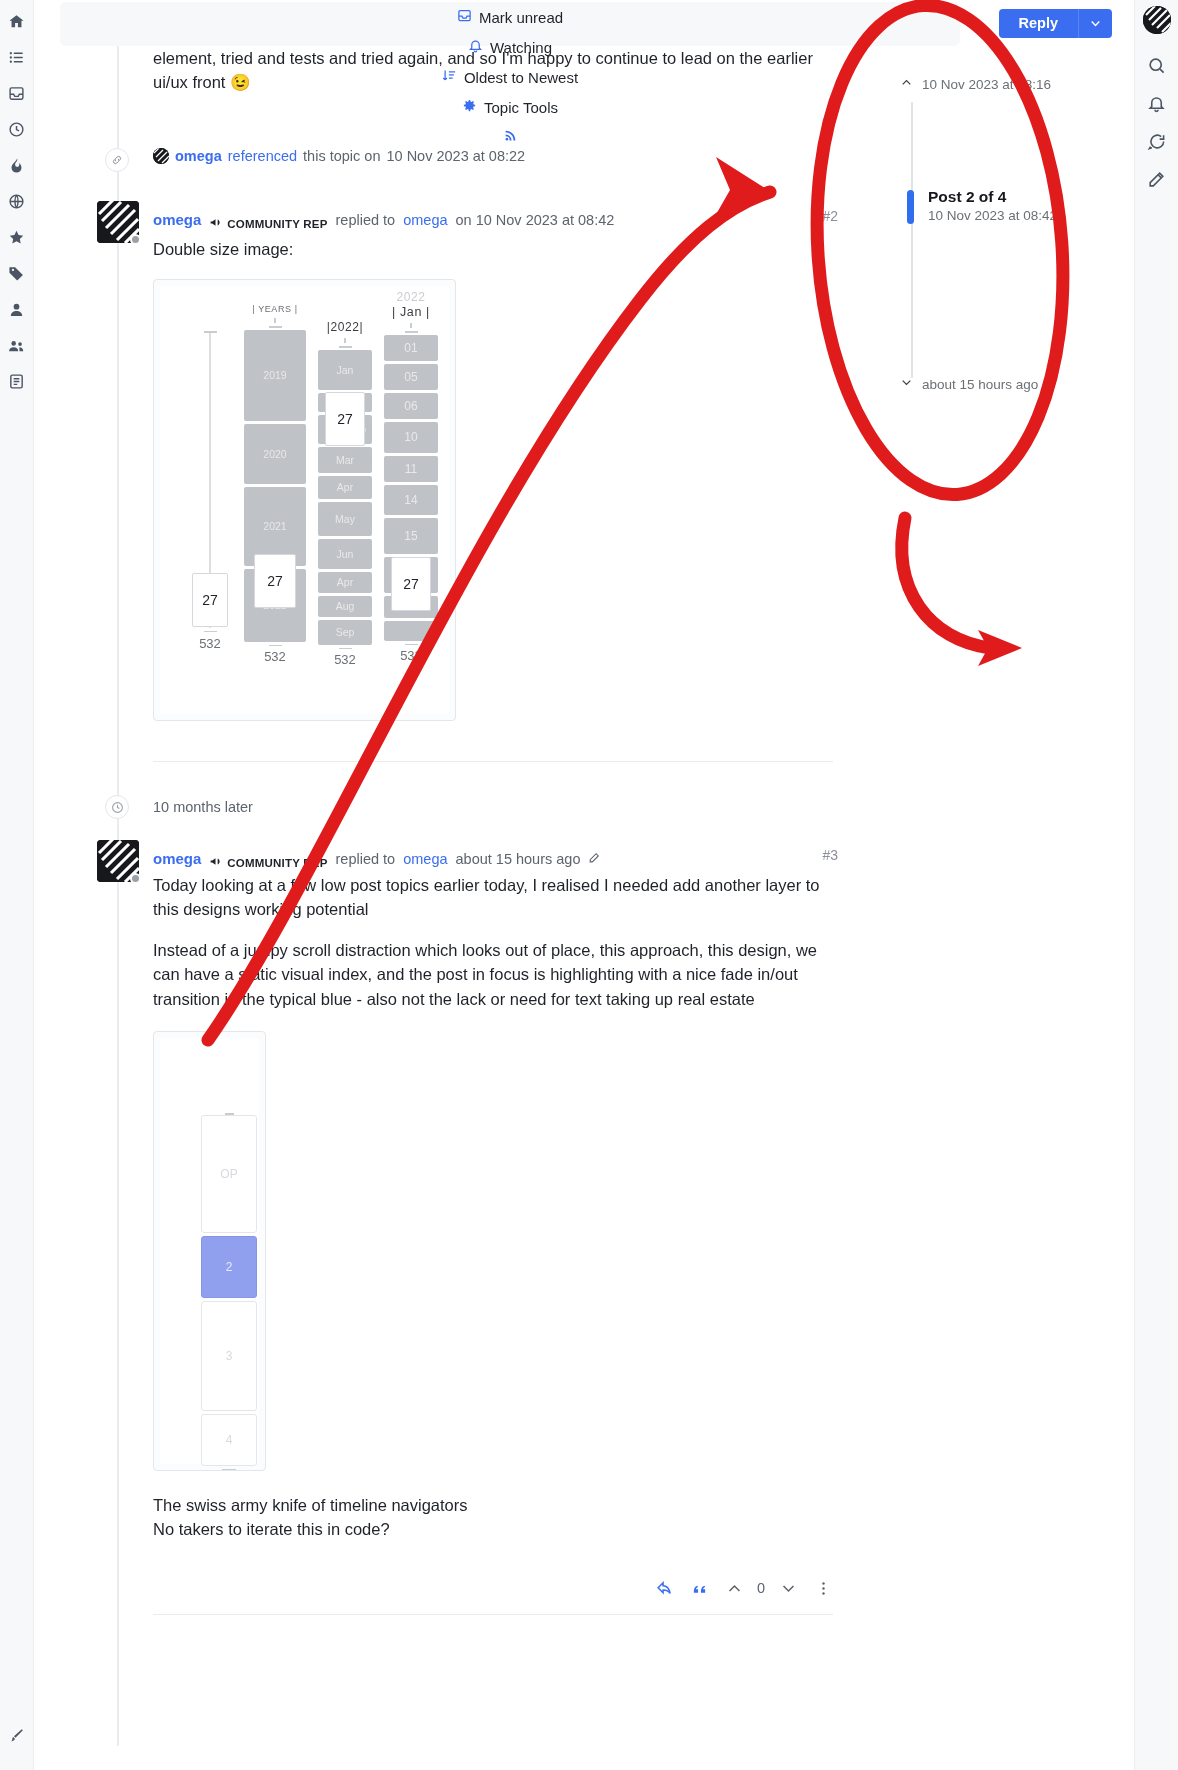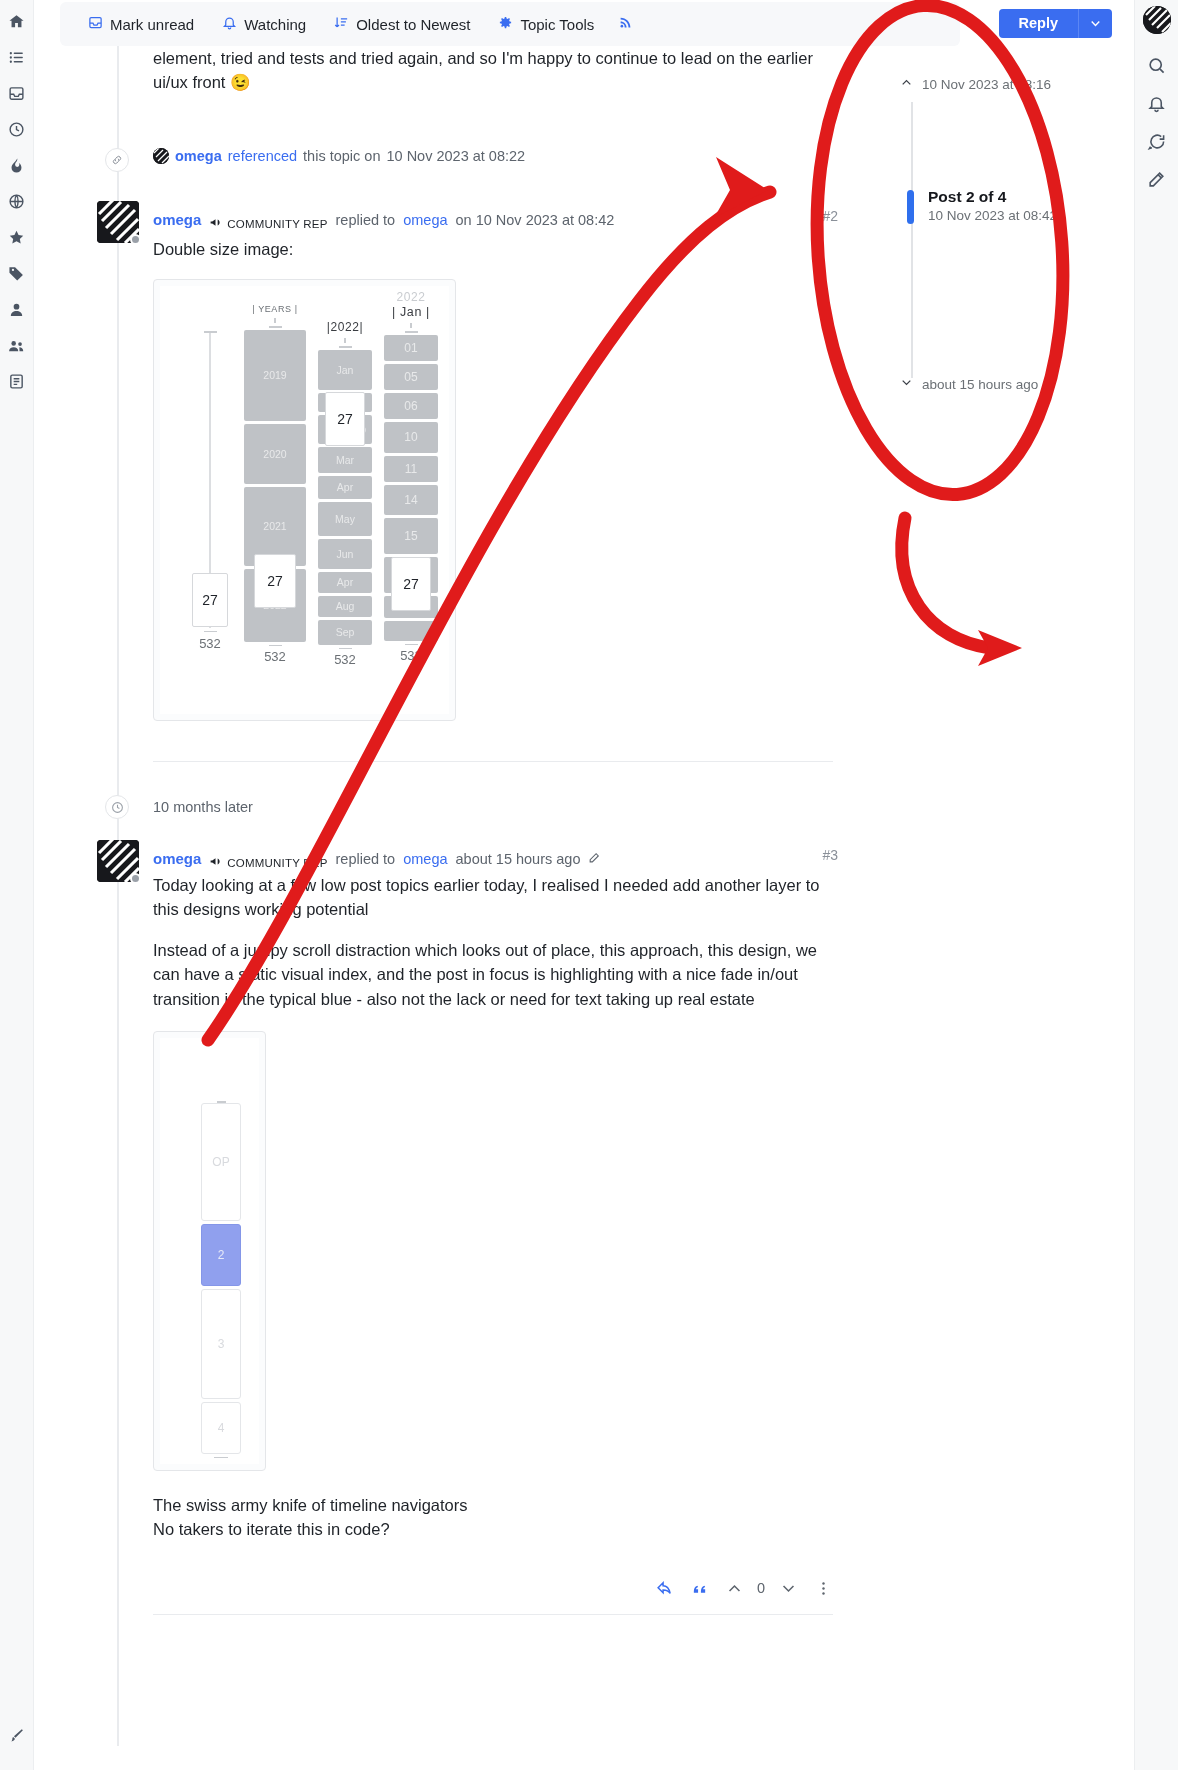--- a/index.html
+++ b/index.html
@@ -50,6 +50,7 @@
     background: #f7f8fa; border-radius: 6px;
     display: flex; align-items: center; gap: 0px; padding: 0 14px;
     z-index: 4;
+    flex-direction: column;
   }
   .tb-item {
     display: flex; align-items: center; gap: 7px;

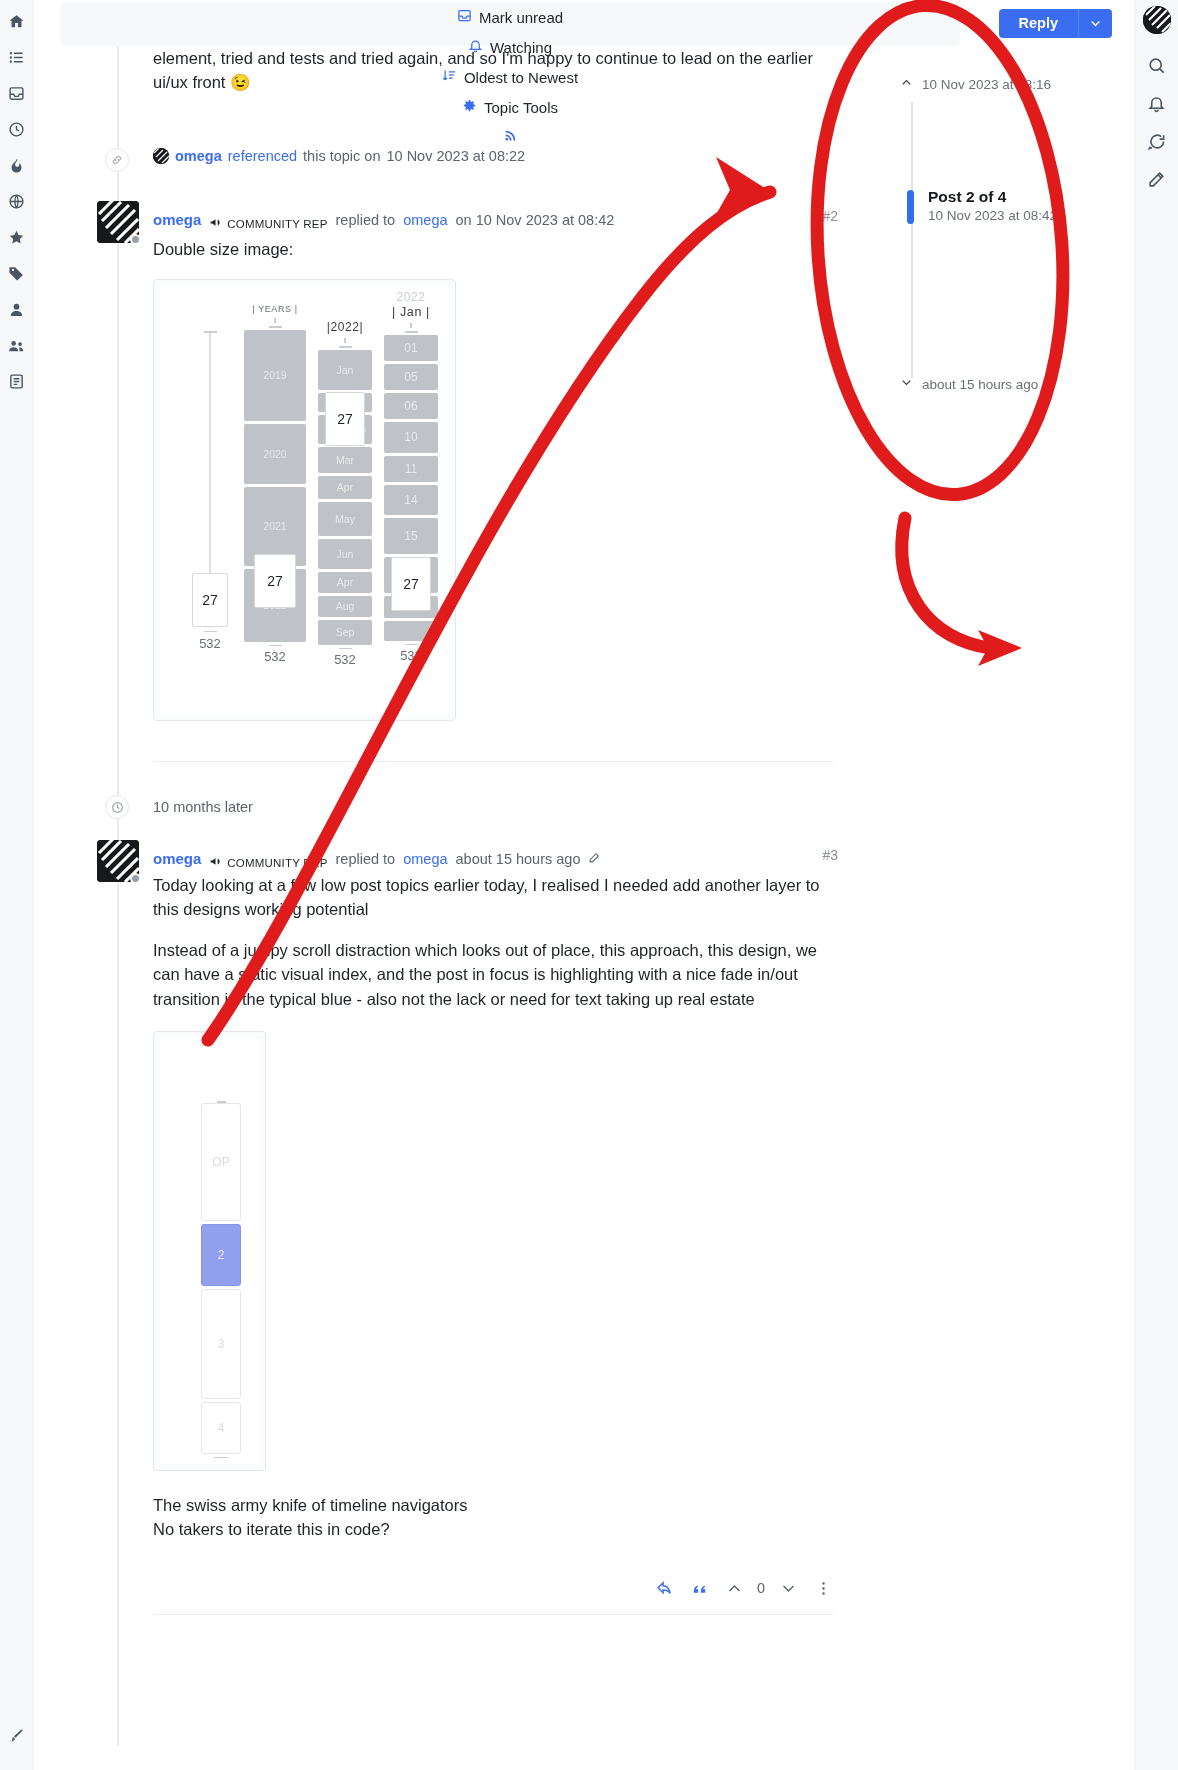--- a/index.html
+++ b/index.html
@@ -130,7 +130,7 @@
   .uname { color: #3a6df0; font-weight: 700; font-size: 15px; }
   .badge-rep {
     display: inline-flex; align-items: center; gap: 5px;
-    font-size: 11.5px; font-weight: 400; color: #1f2329; letter-spacing: .2px; margin-top: 8px;
+    font-size: 11.5px; font-weight: 700; color: #1f2329; letter-spacing: .2px; margin-top: 8px;
   }
   .badge-rep svg { width: 13px; height: 13px; color: #1f2329; }
   .pencil svg { width: 13px; height: 13px; color: #5d646d; }

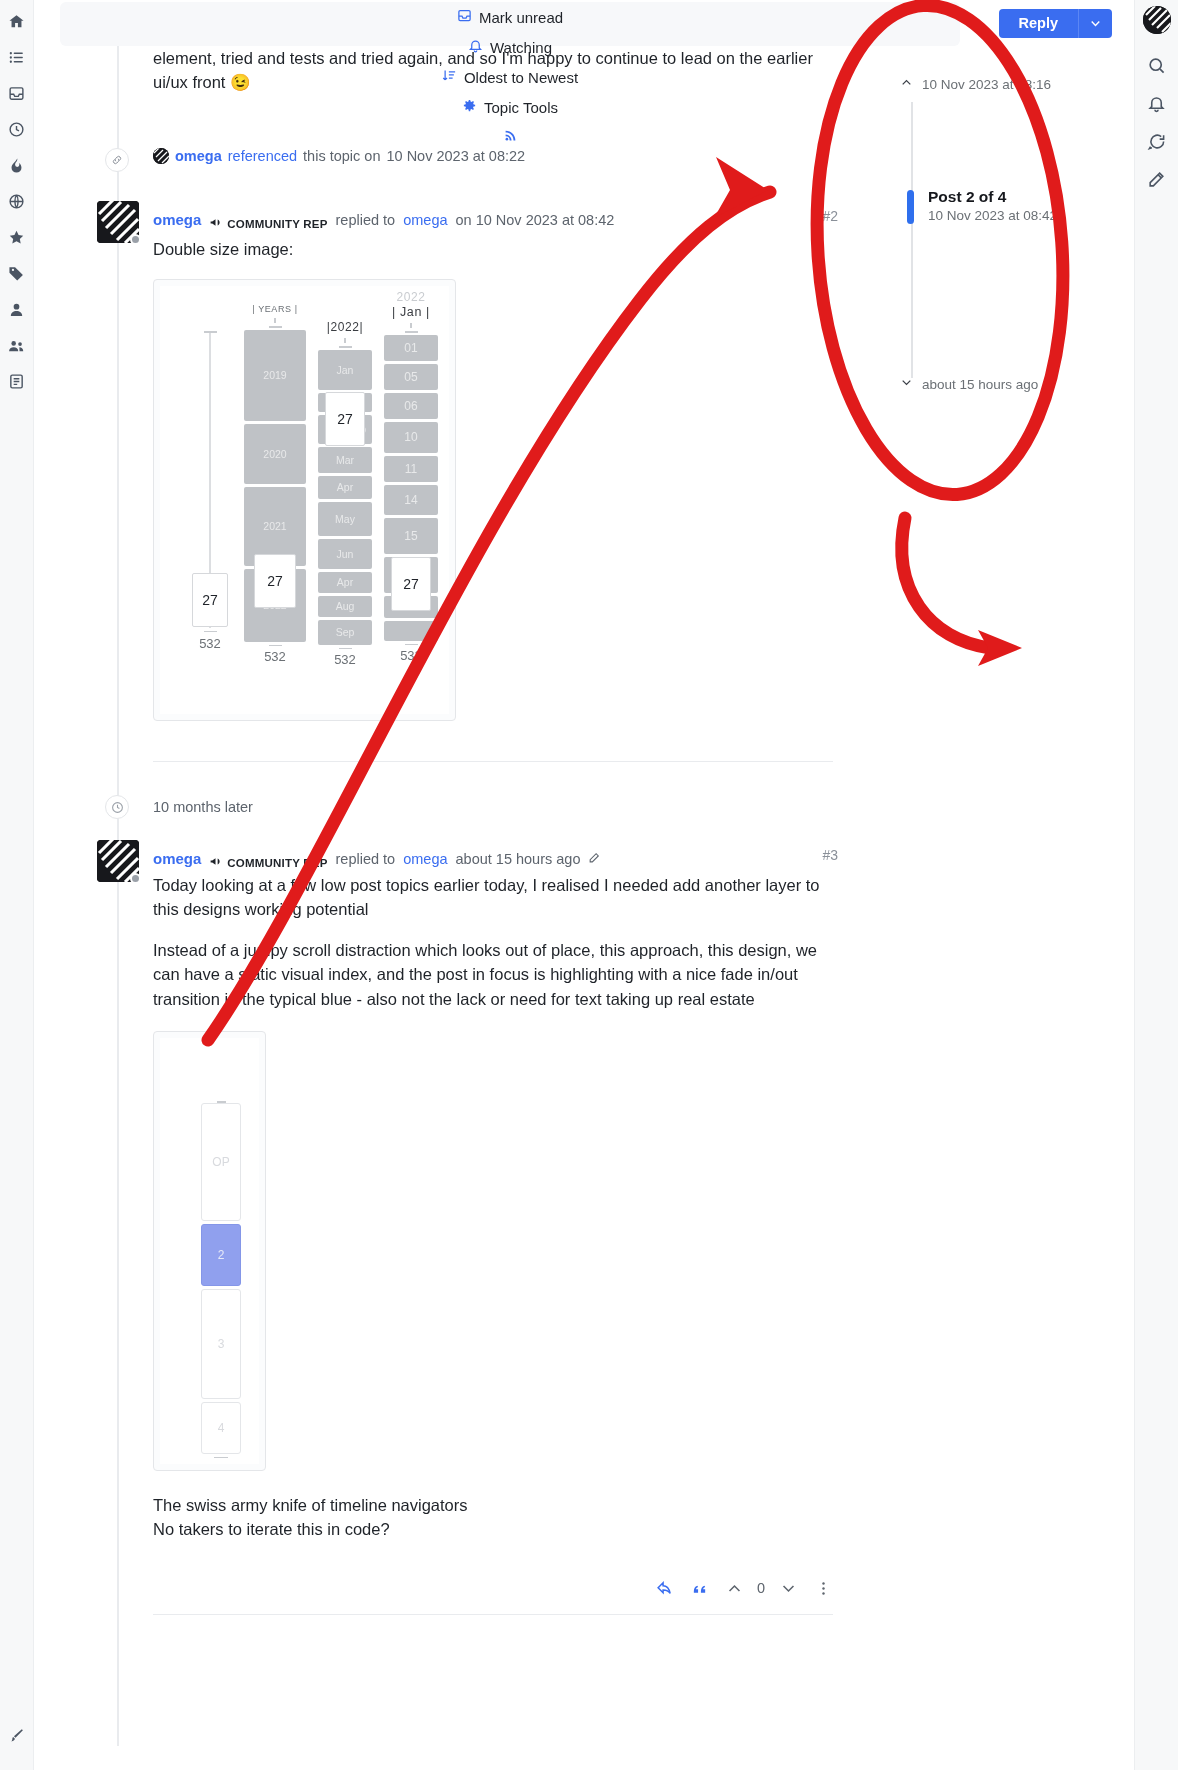--- a/index.html
+++ b/index.html
@@ -603,7 +603,7 @@
 
           <div class="embed" style="margin-top:20px; width:113px; height:440px;">
             <div class="embed-inner">
-              <div style="position:absolute; left:41px; top:60px; width:40px;">
+              <div style="position:absolute; left:41px; top:72px; width:56px;">
                 <div class="tl-endcap" style="width:9px;"></div>
                 <div class="mini-seg" style="height:118px;">OP</div>
                 <div class="mini-seg active" style="height:62px;">2</div>

